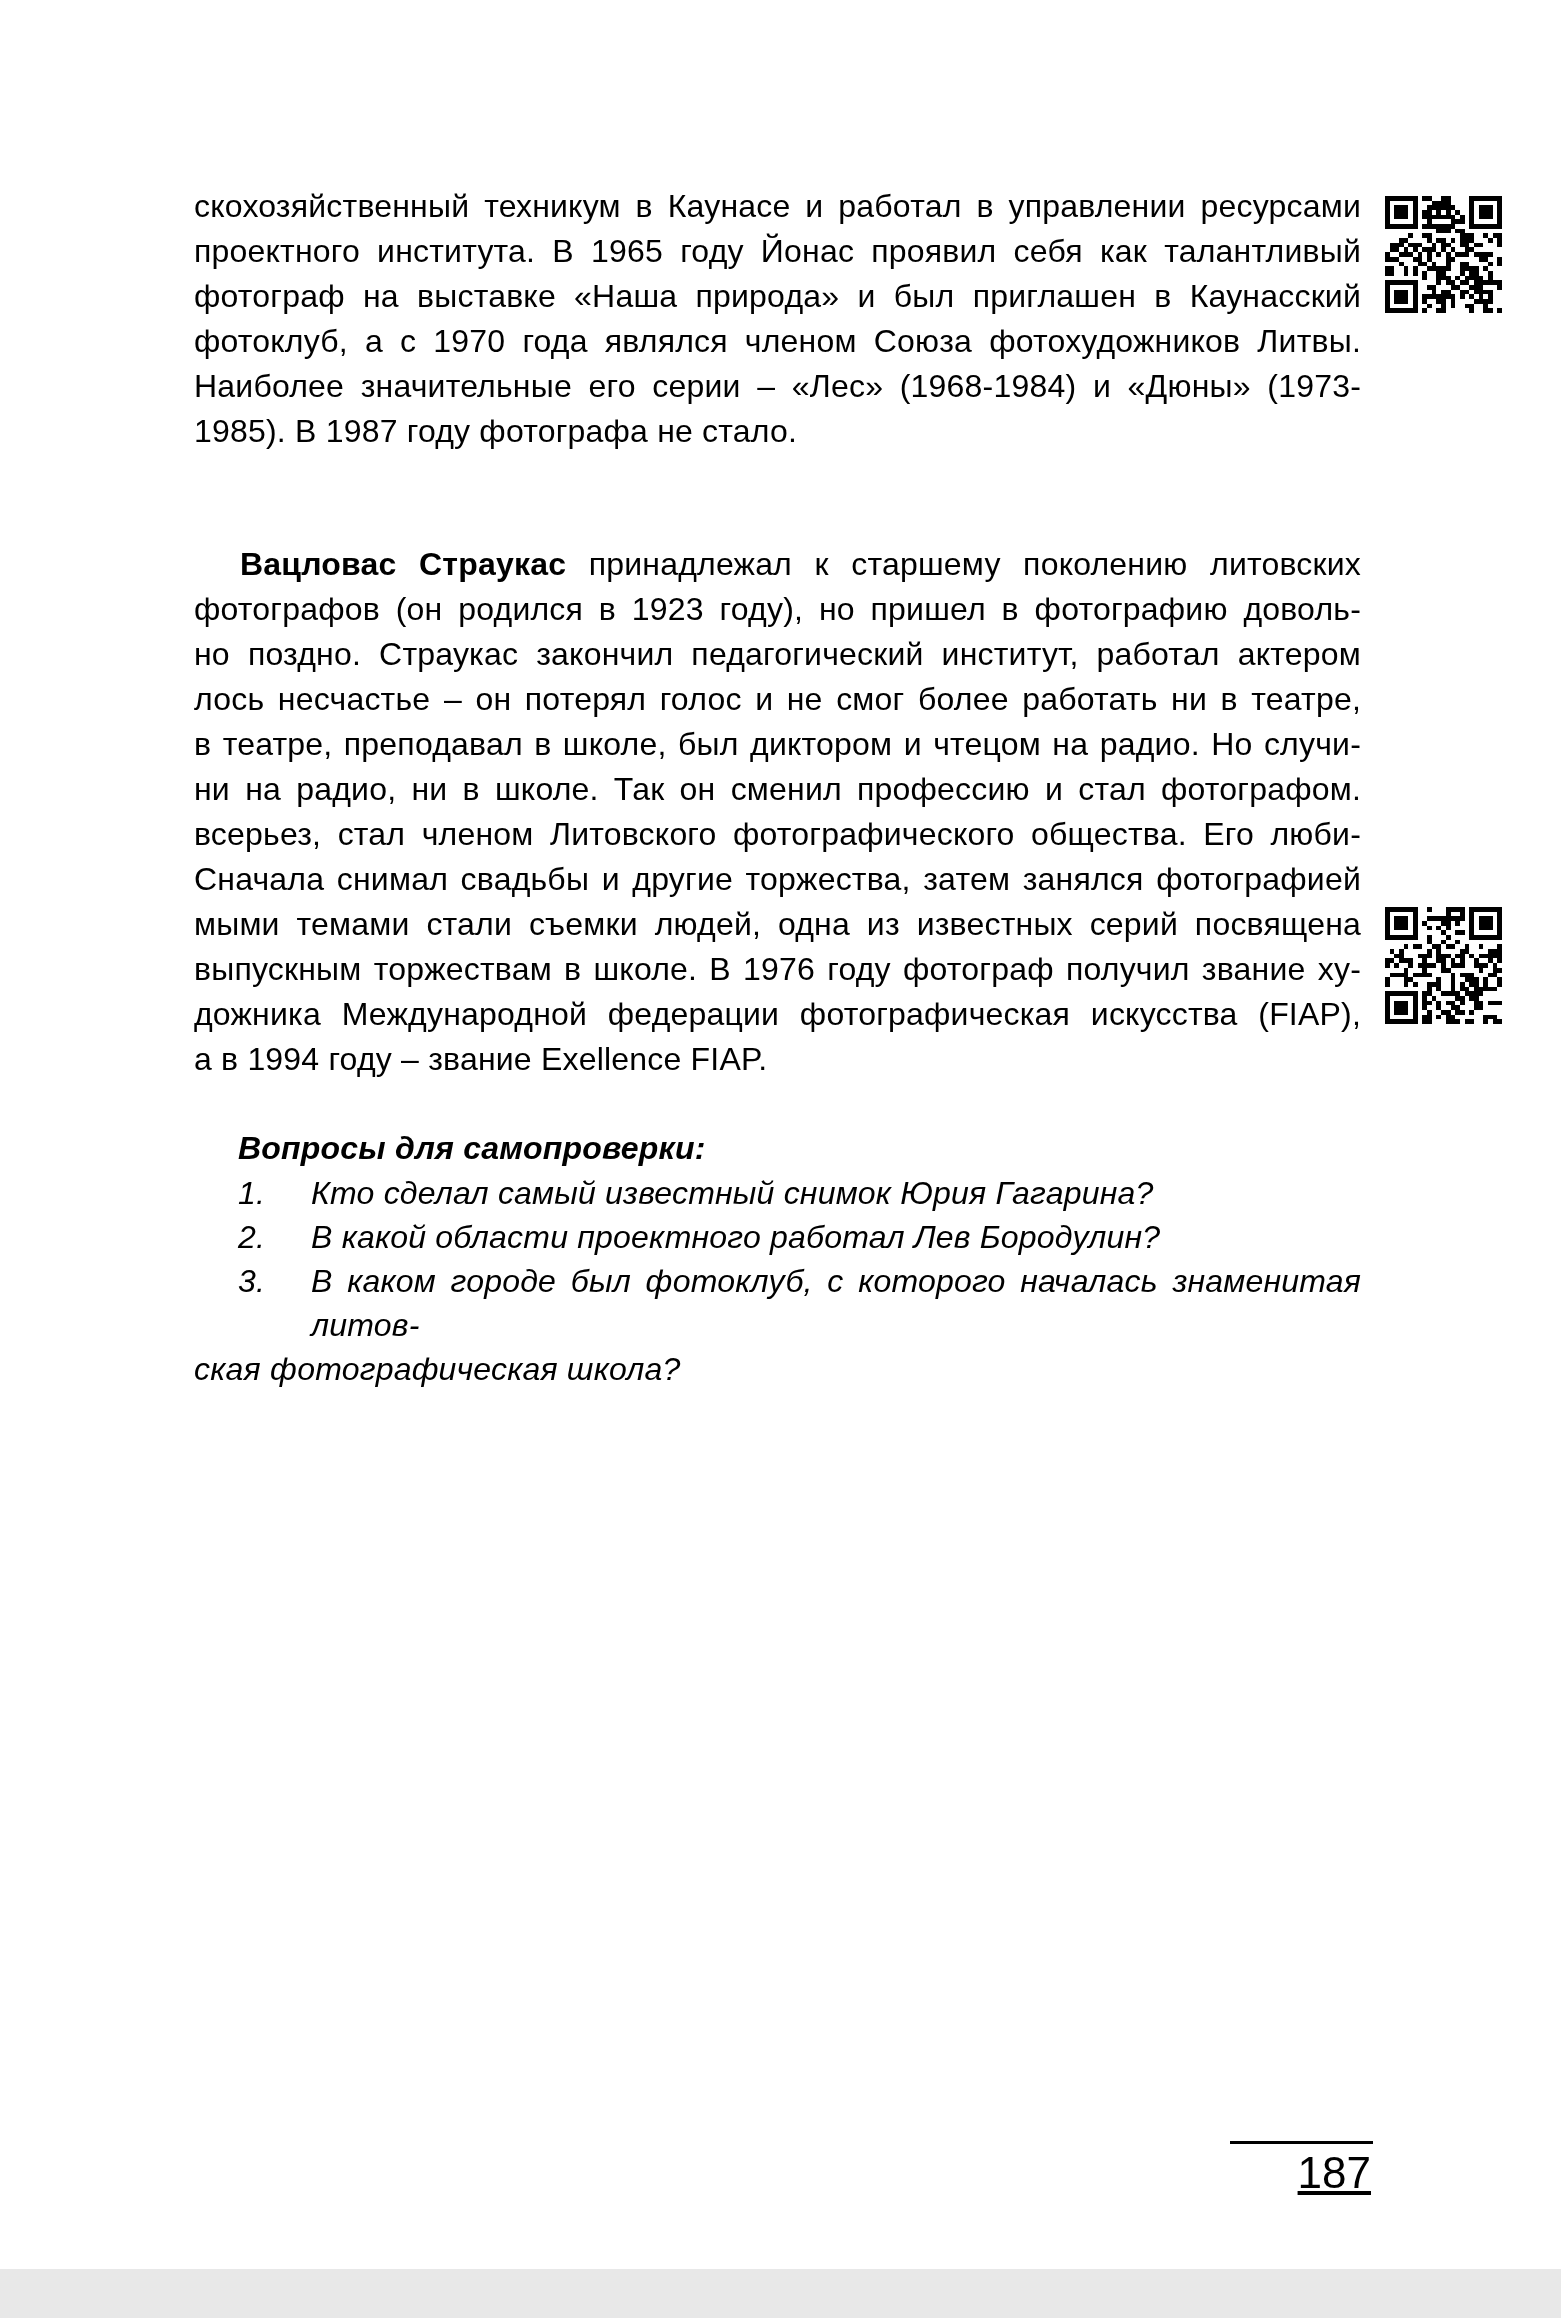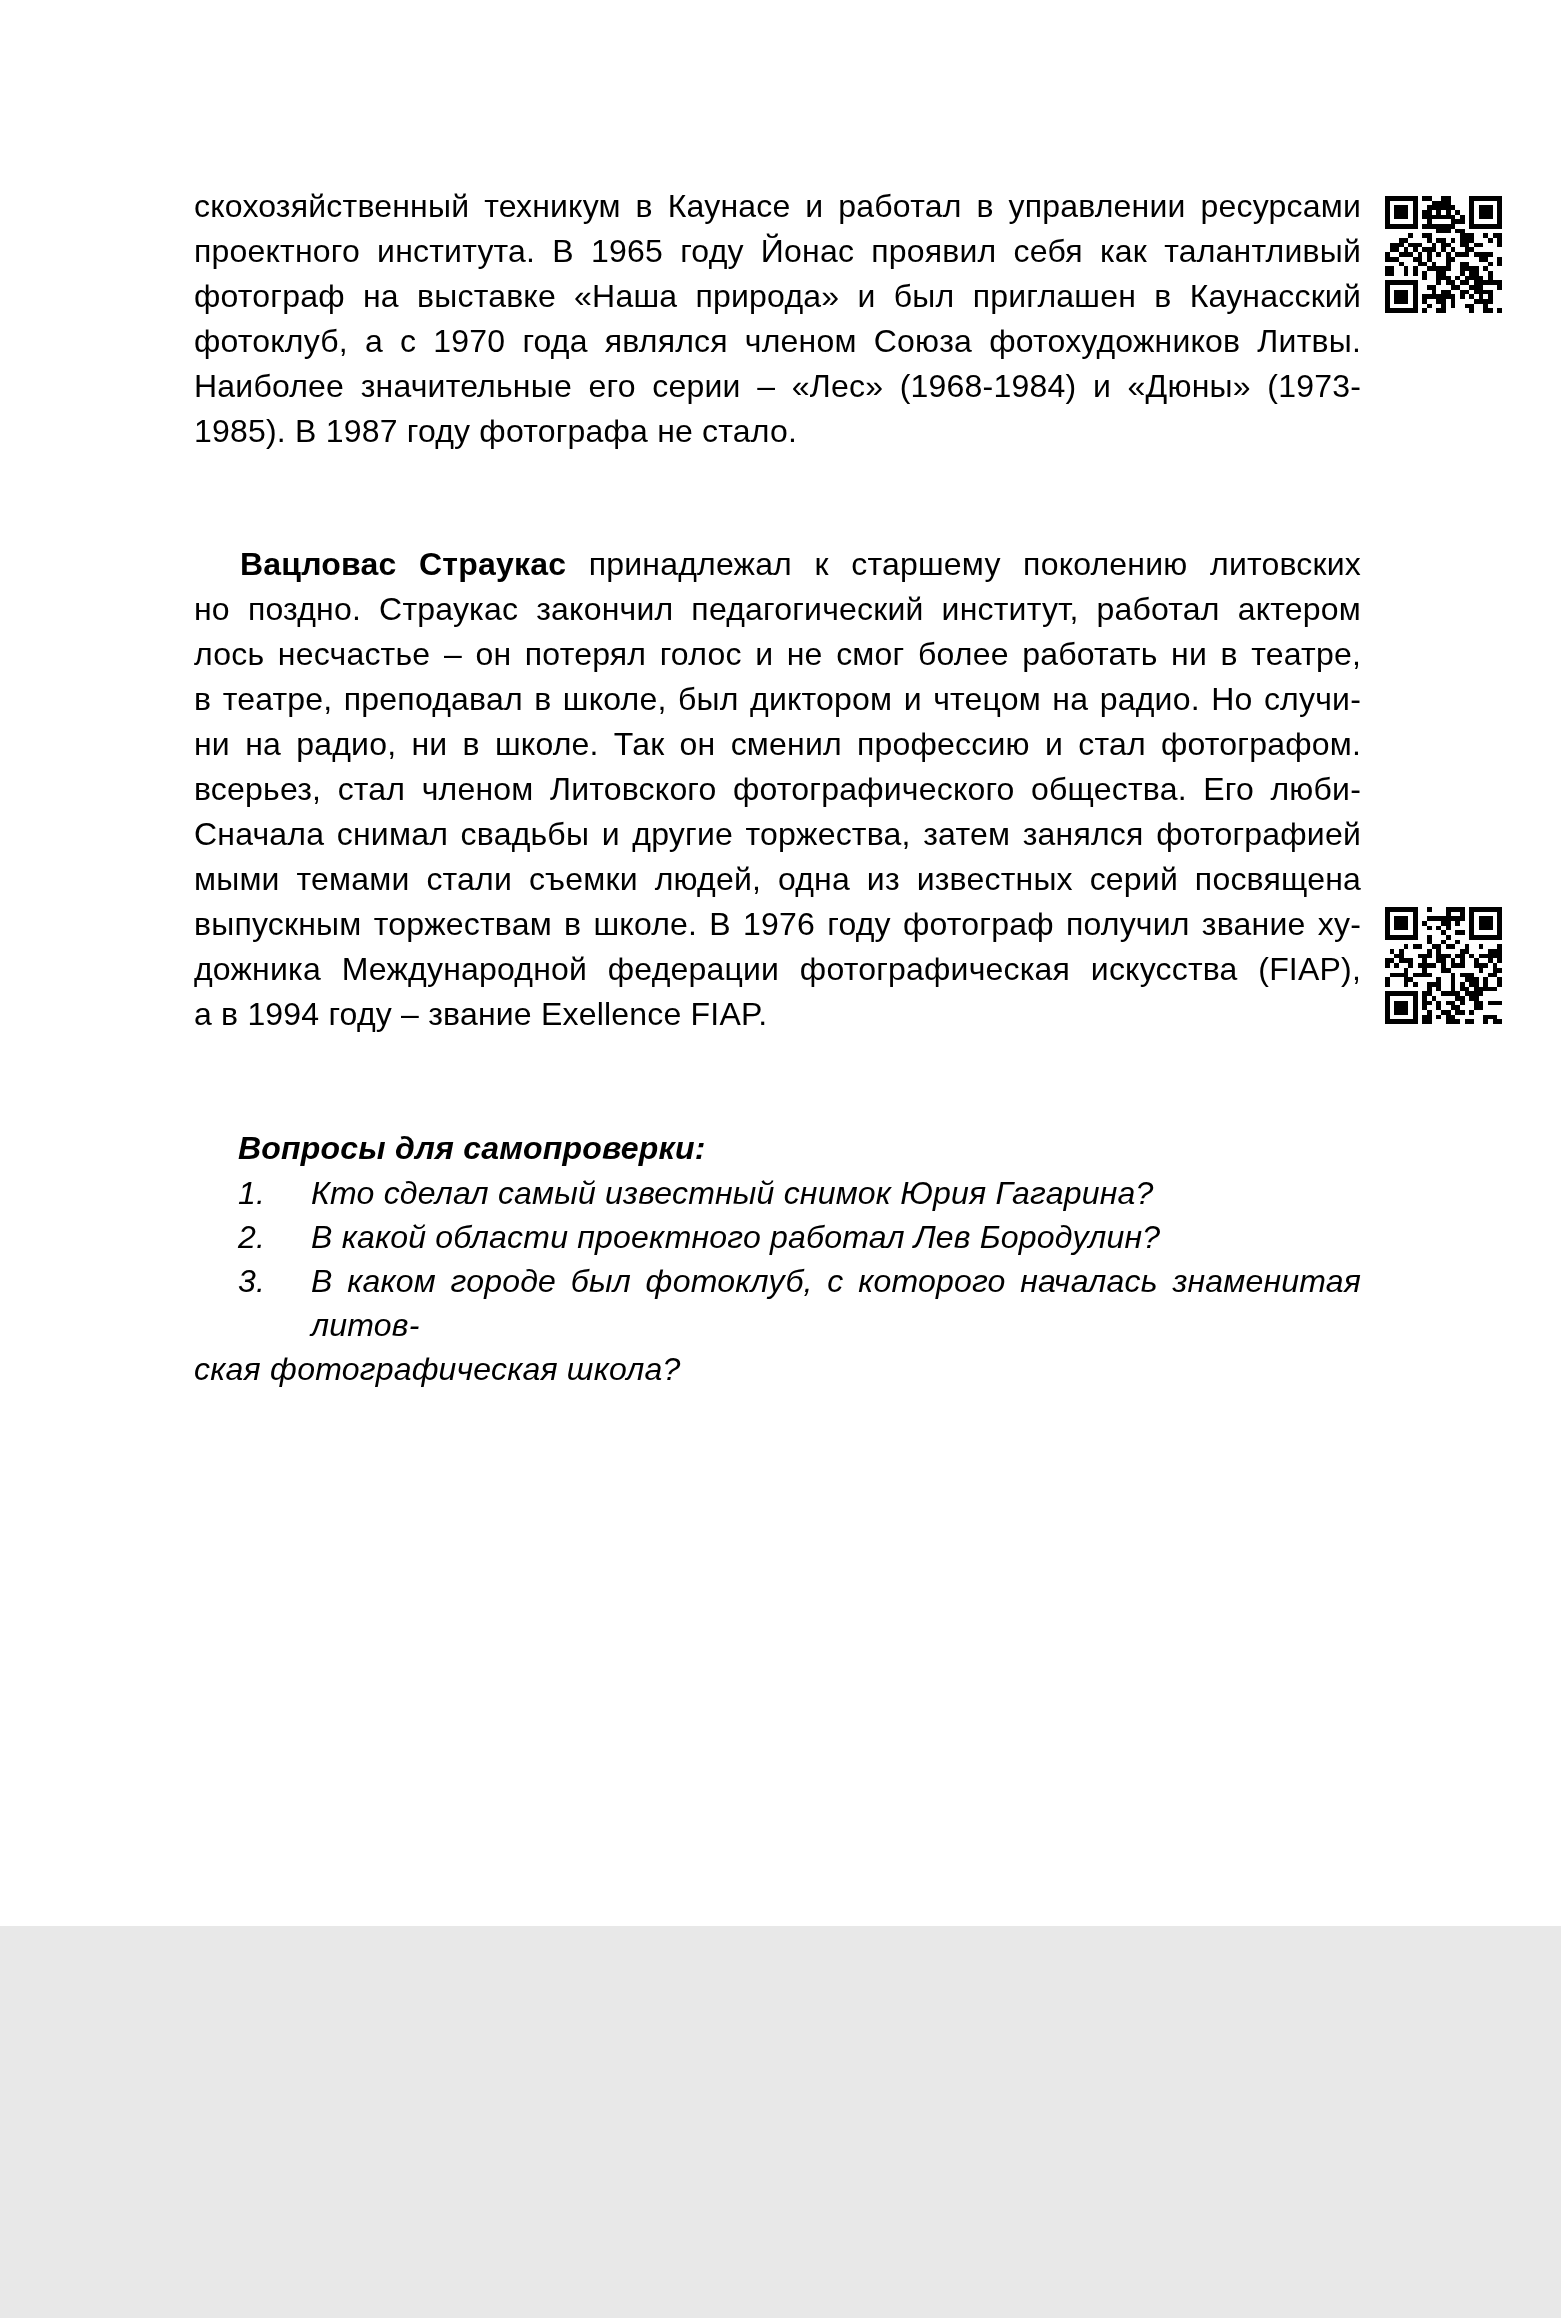--- a/index.html
+++ b/index.html
@@ -5,7 +5,7 @@
   html,body { margin:0; padding:0; background:#e8e8e8; }
   .page {
     position:relative;
-    width:1562px; height:1926px;
+    width:1562px; height:2269px;
     background:#ffffff;
     font-family:"Liberation Sans", sans-serif;
     color:#000;

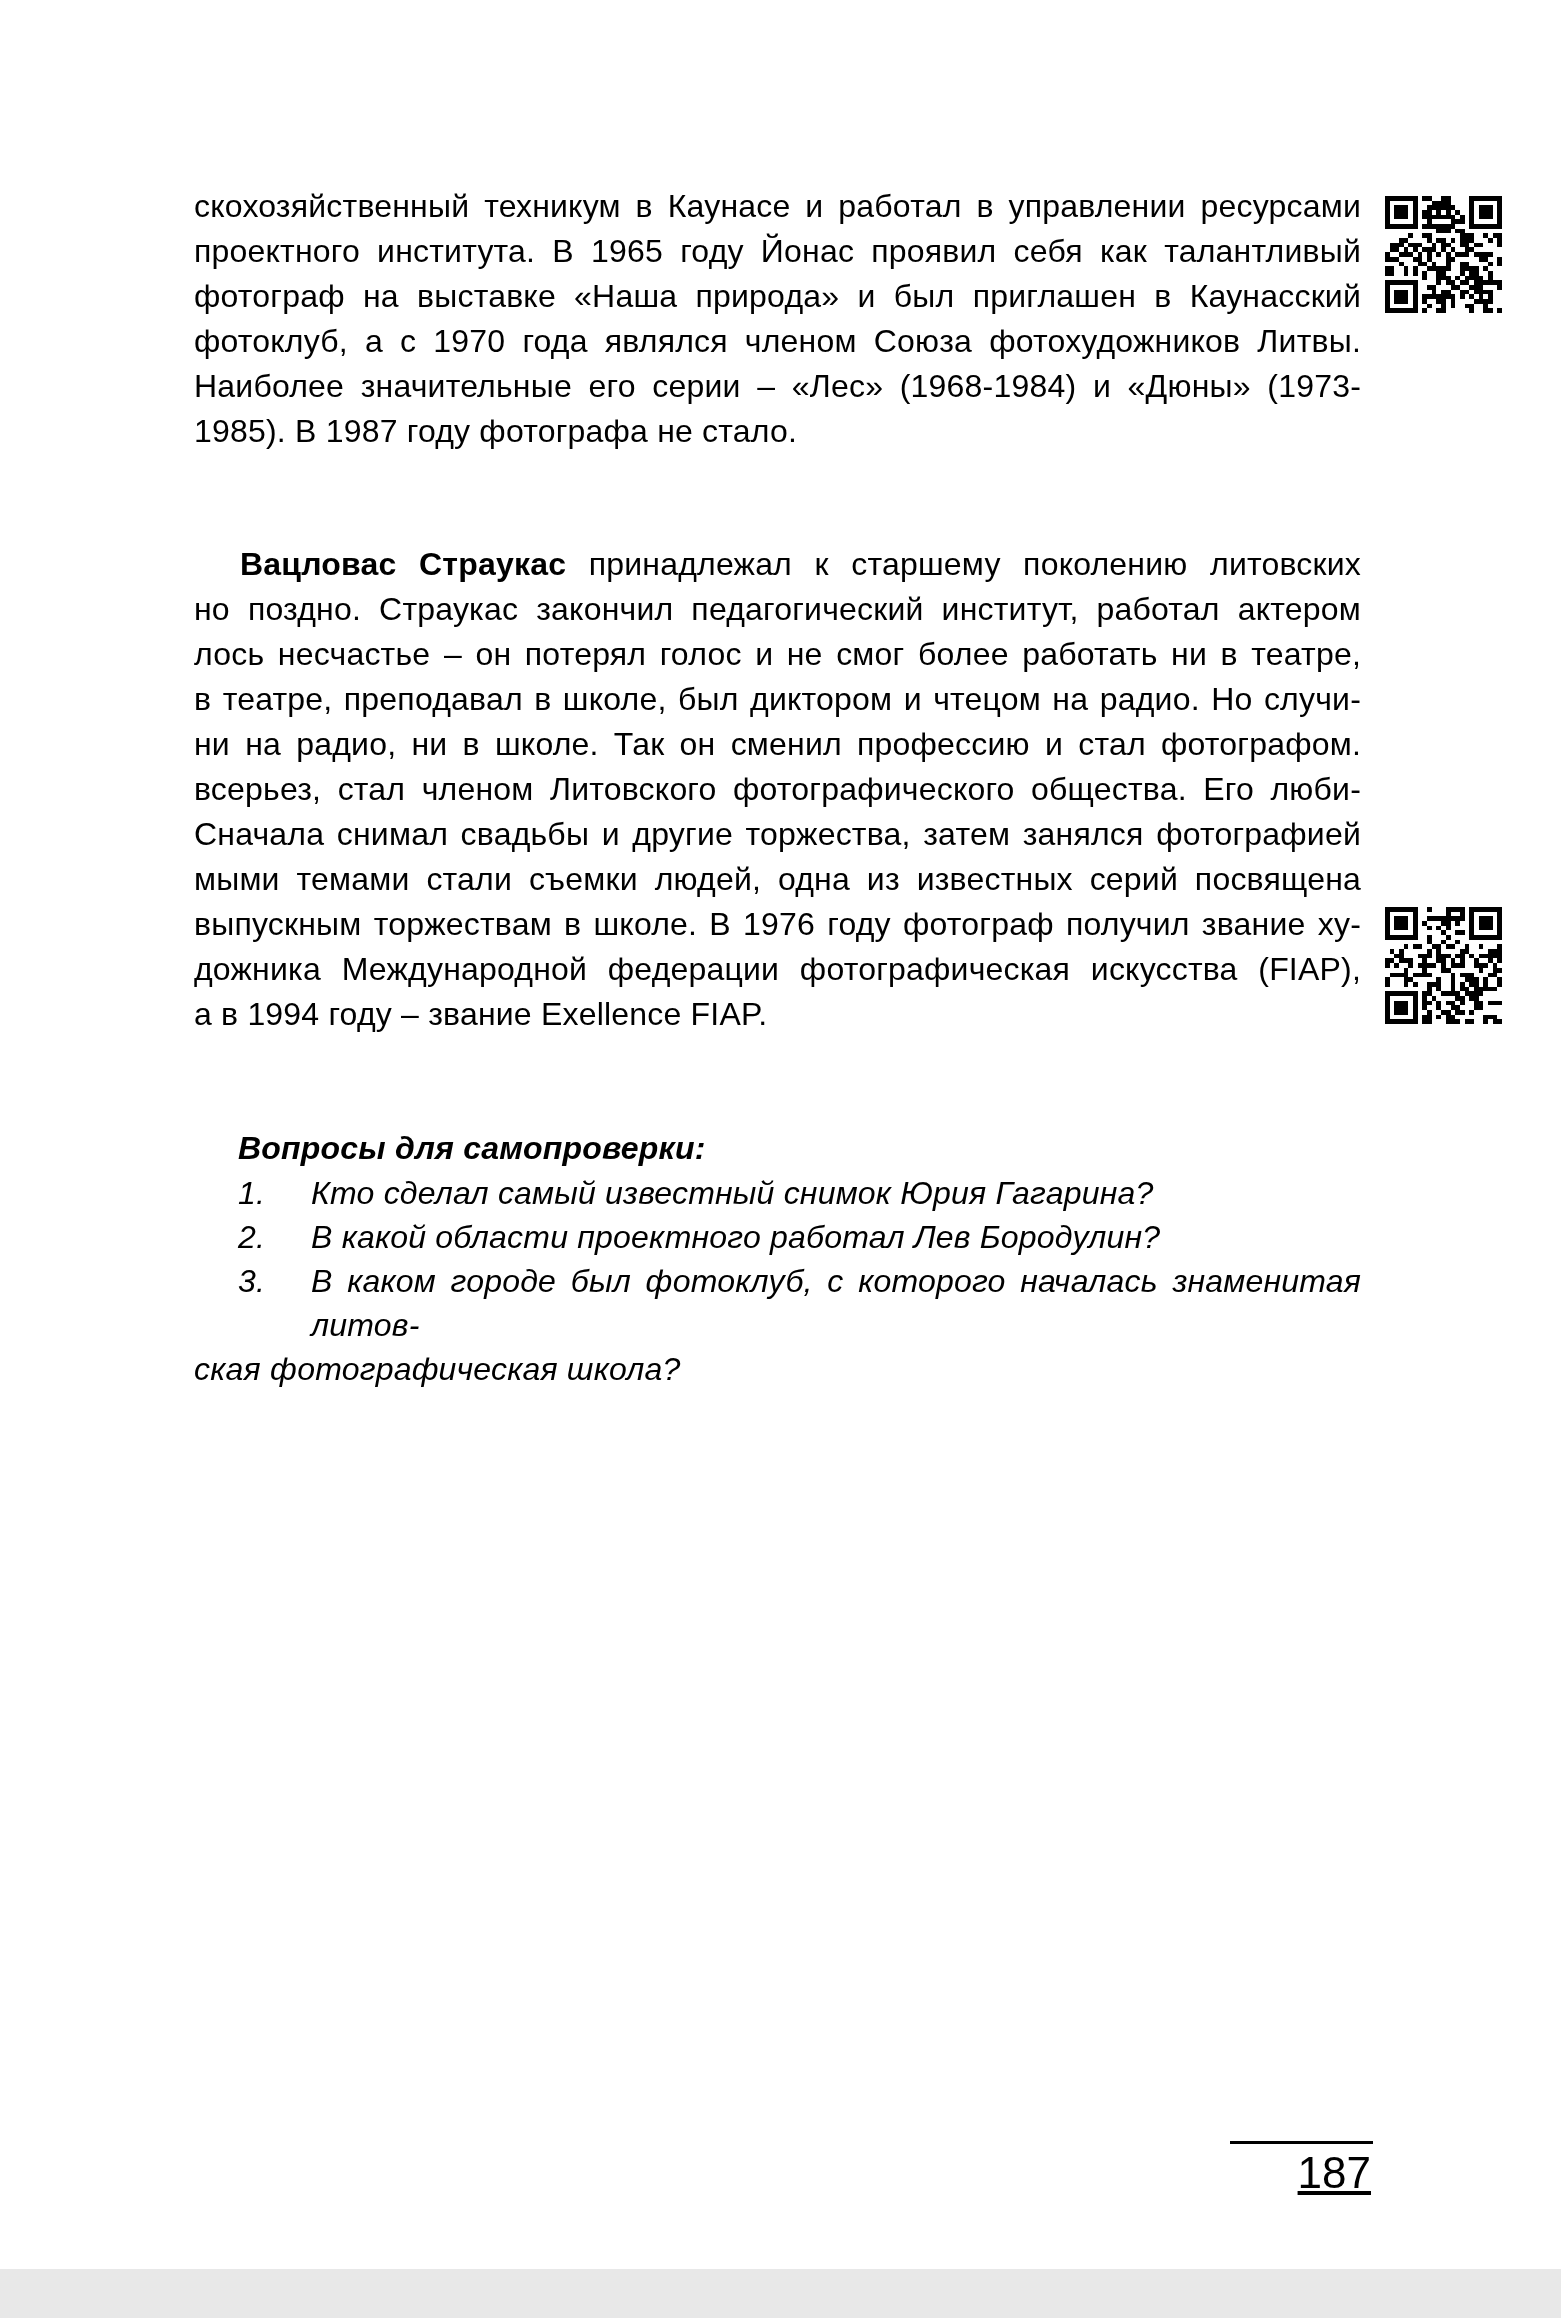--- a/index.html
+++ b/index.html
@@ -300,6 +300,7 @@
 
   <div id="para2" class="para">
       <div class="ln indent"><b>Вацловас Страукас</b> принадлежал к старшему поколению литовских</div>
+      <div class="ln">фотографов (он родился в 1923 году), но пришел в фотографию доволь-</div>
       <div class="ln">но поздно. Страукас закончил педагогический институт, работал актером</div>
       <div class="ln">лось несчастье – он потерял голос и не смог более работать ни в театре,</div>
       <div class="ln">в театре, преподавал в школе, был диктором и чтецом на радио. Но случи-</div>

